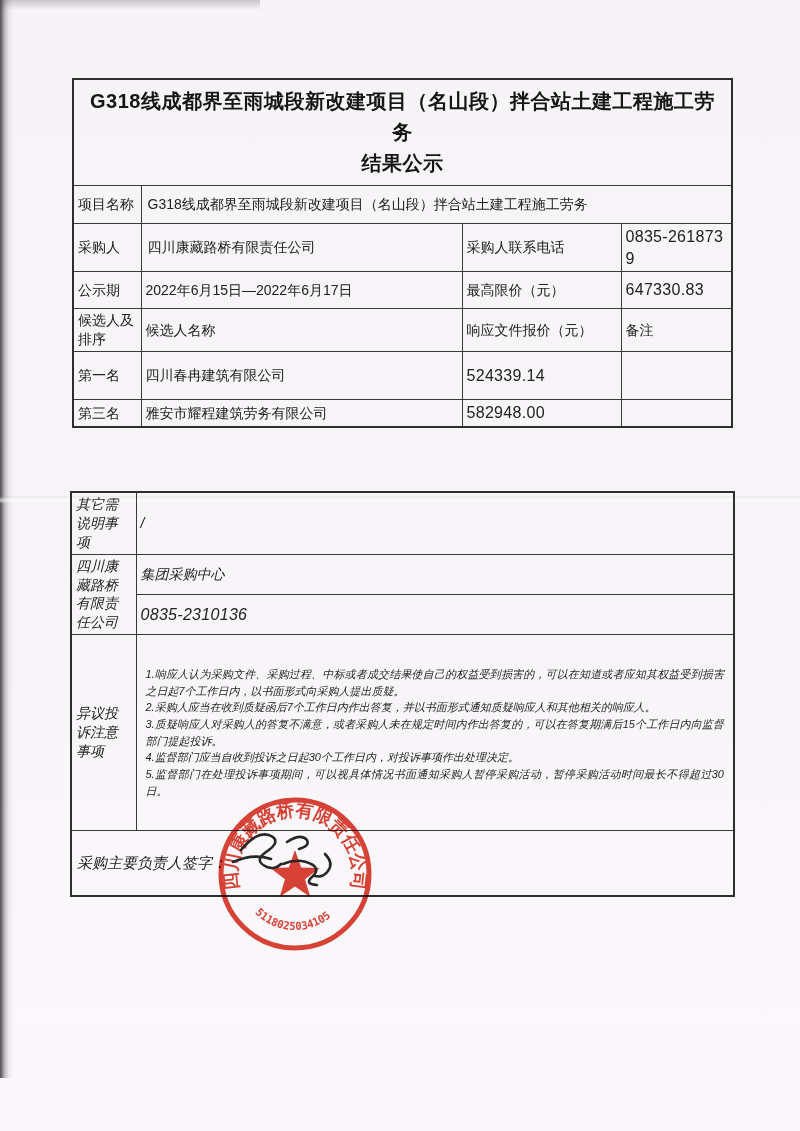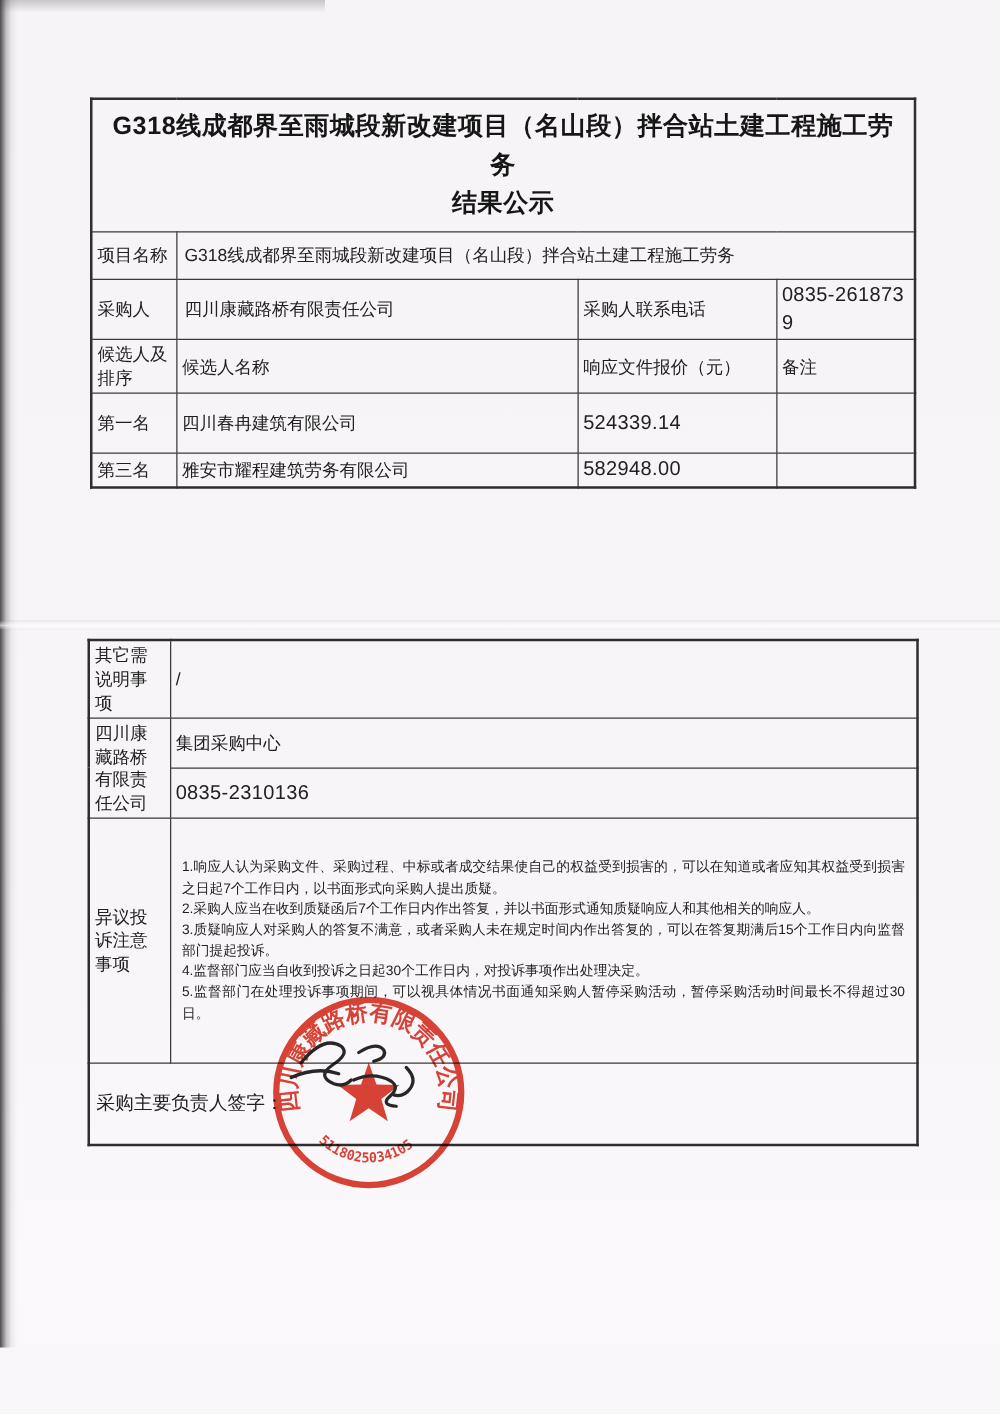--- a/index.html
+++ b/index.html
@@ -88,6 +88,12 @@
       <td class="c">采购人联系电话</td>
       <td class="c num">0835-2618739</td>
     </tr>
+    <tr style="height:37px">
+      <td class="lbl">公示期</td>
+      <td class="c">2022年6月15日—2022年6月17日</td>
+      <td class="c">最高限价（元）</td>
+      <td class="c num">647330.83</td>
+    </tr>
     <tr style="height:42px">
       <td class="lbl">候选人及排序</td>
       <td class="c">候选人名称</td>

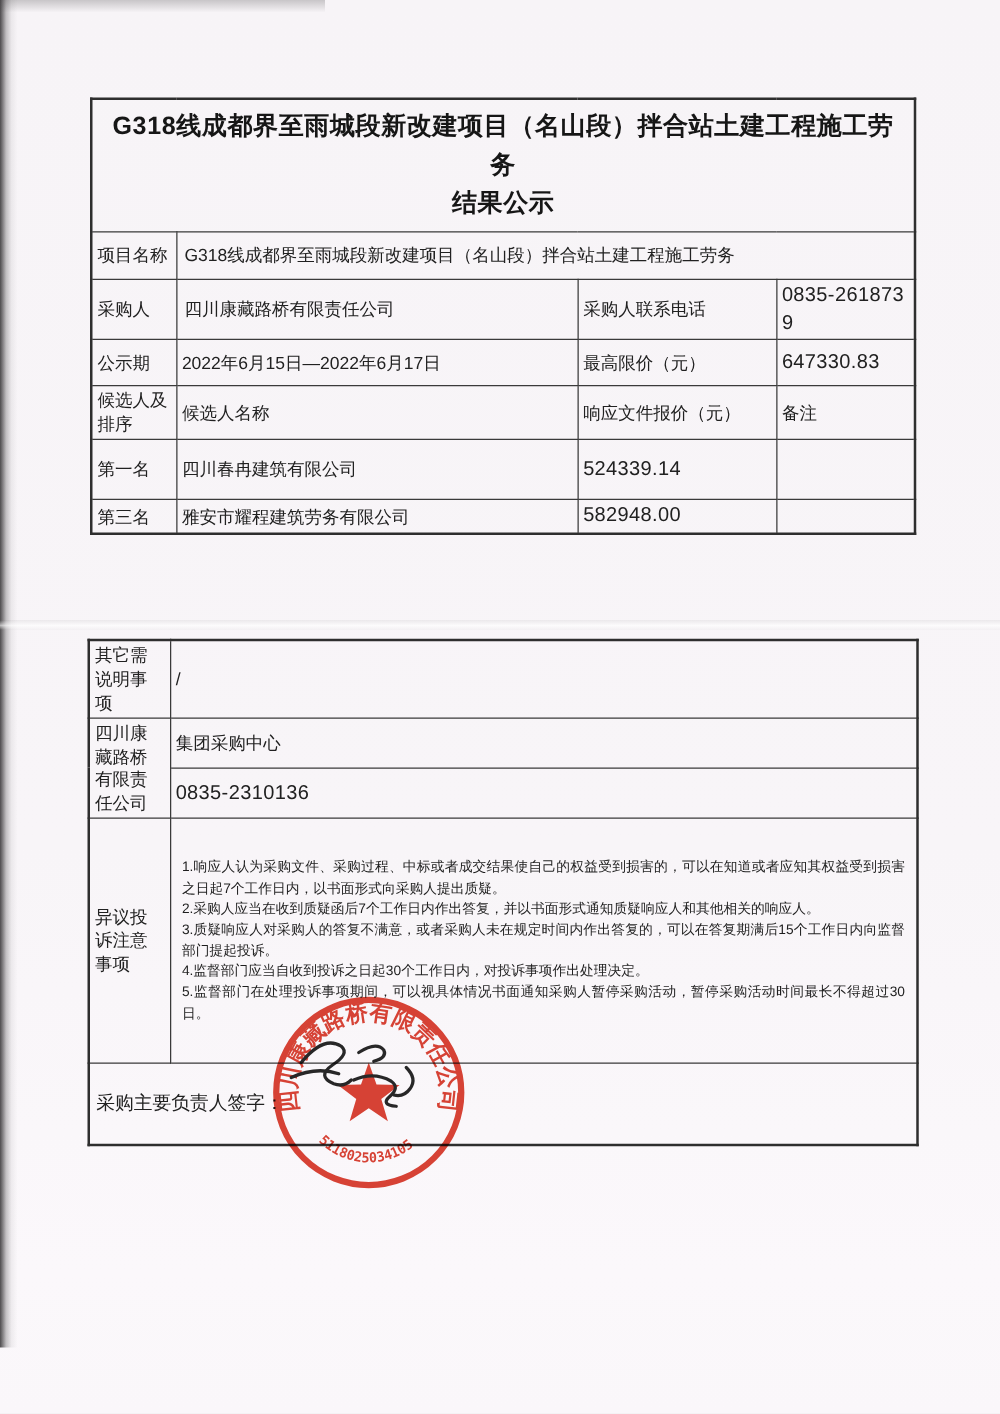--- a/index.html
+++ b/index.html
@@ -38,7 +38,7 @@
     color:#212121;
   }
   .t1{position:absolute;left:72px;top:78px;width:659px;border:2px solid #2e2e2e;}
-  .t2{position:absolute;left:70px;top:511px;width:663px;border:2px solid #2e2e2e;}
+  .t2{position:absolute;left:70px;top:491px;width:663px;border:2px solid #2e2e2e;font-style:italic;}
   .title-cell{
     text-align:center;font-weight:bold;font-size:20px;line-height:1.55;
     letter-spacing:.5px;padding:6px 14px;color:#161616;

